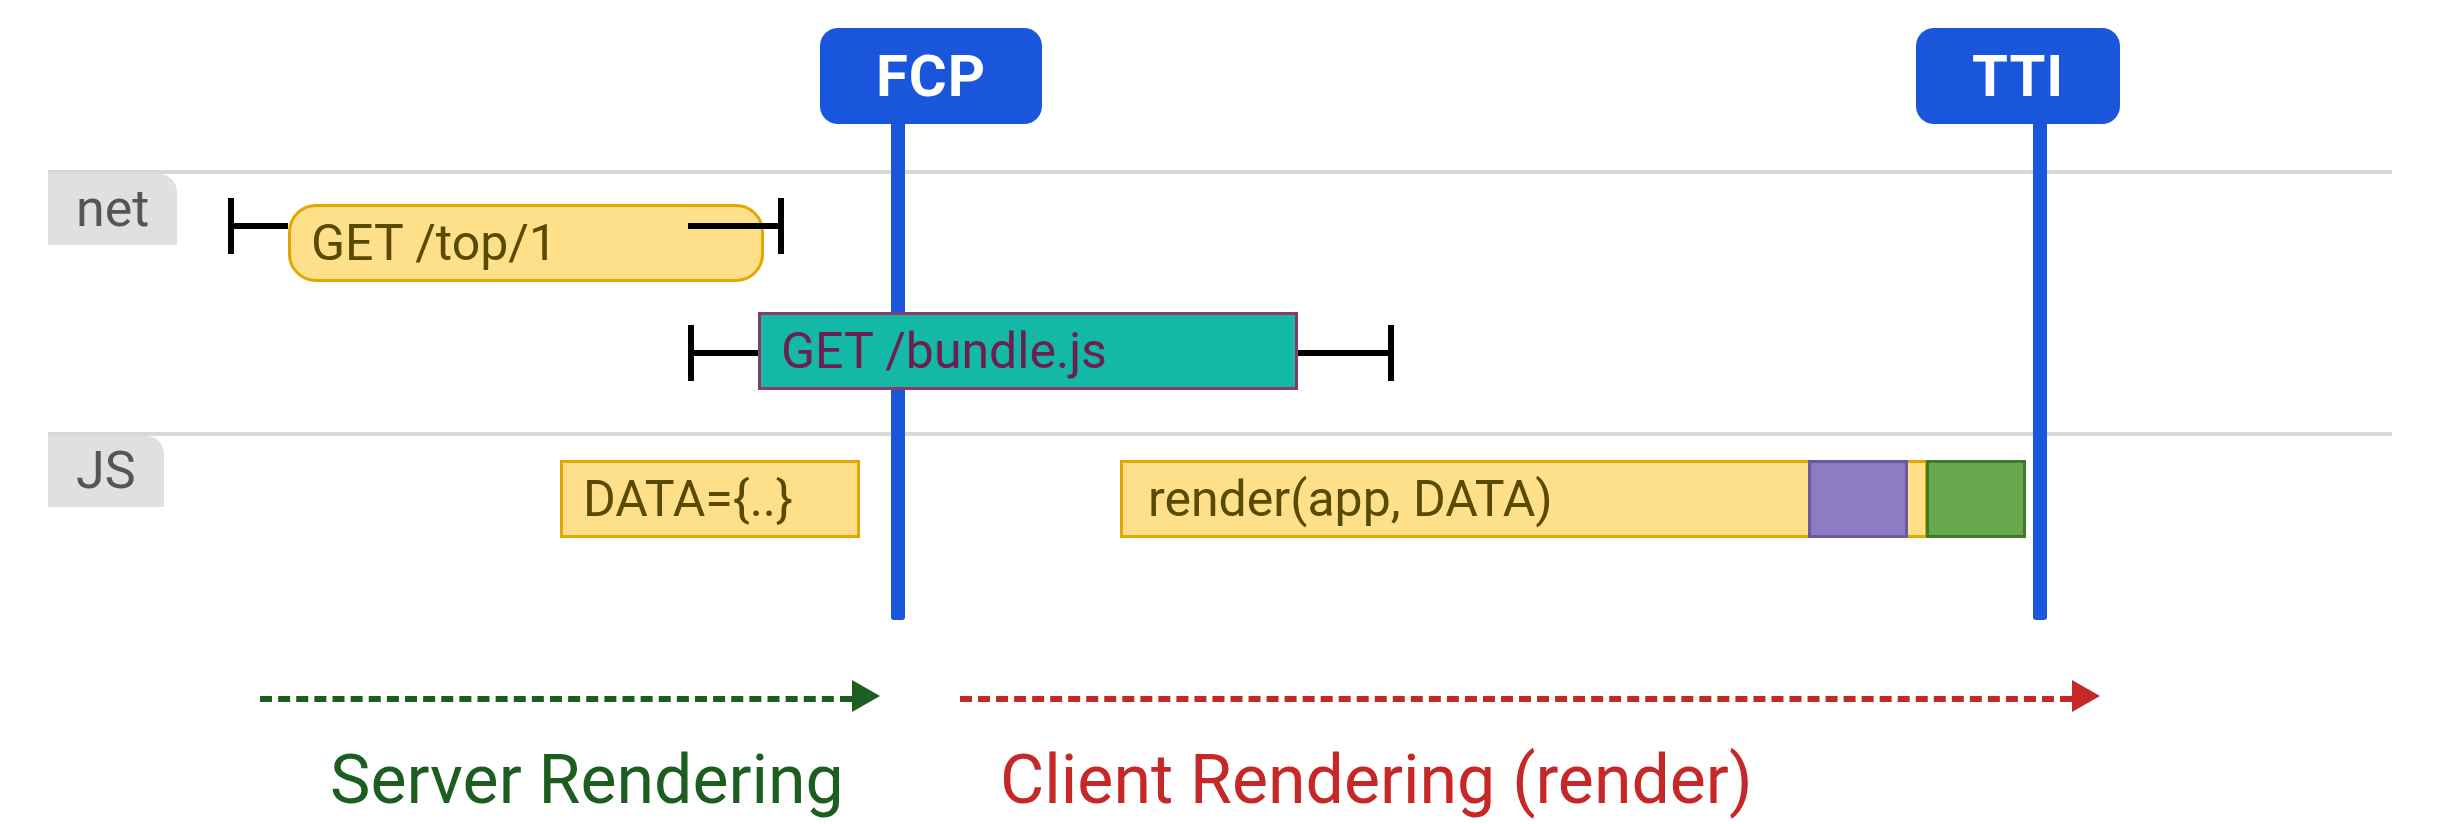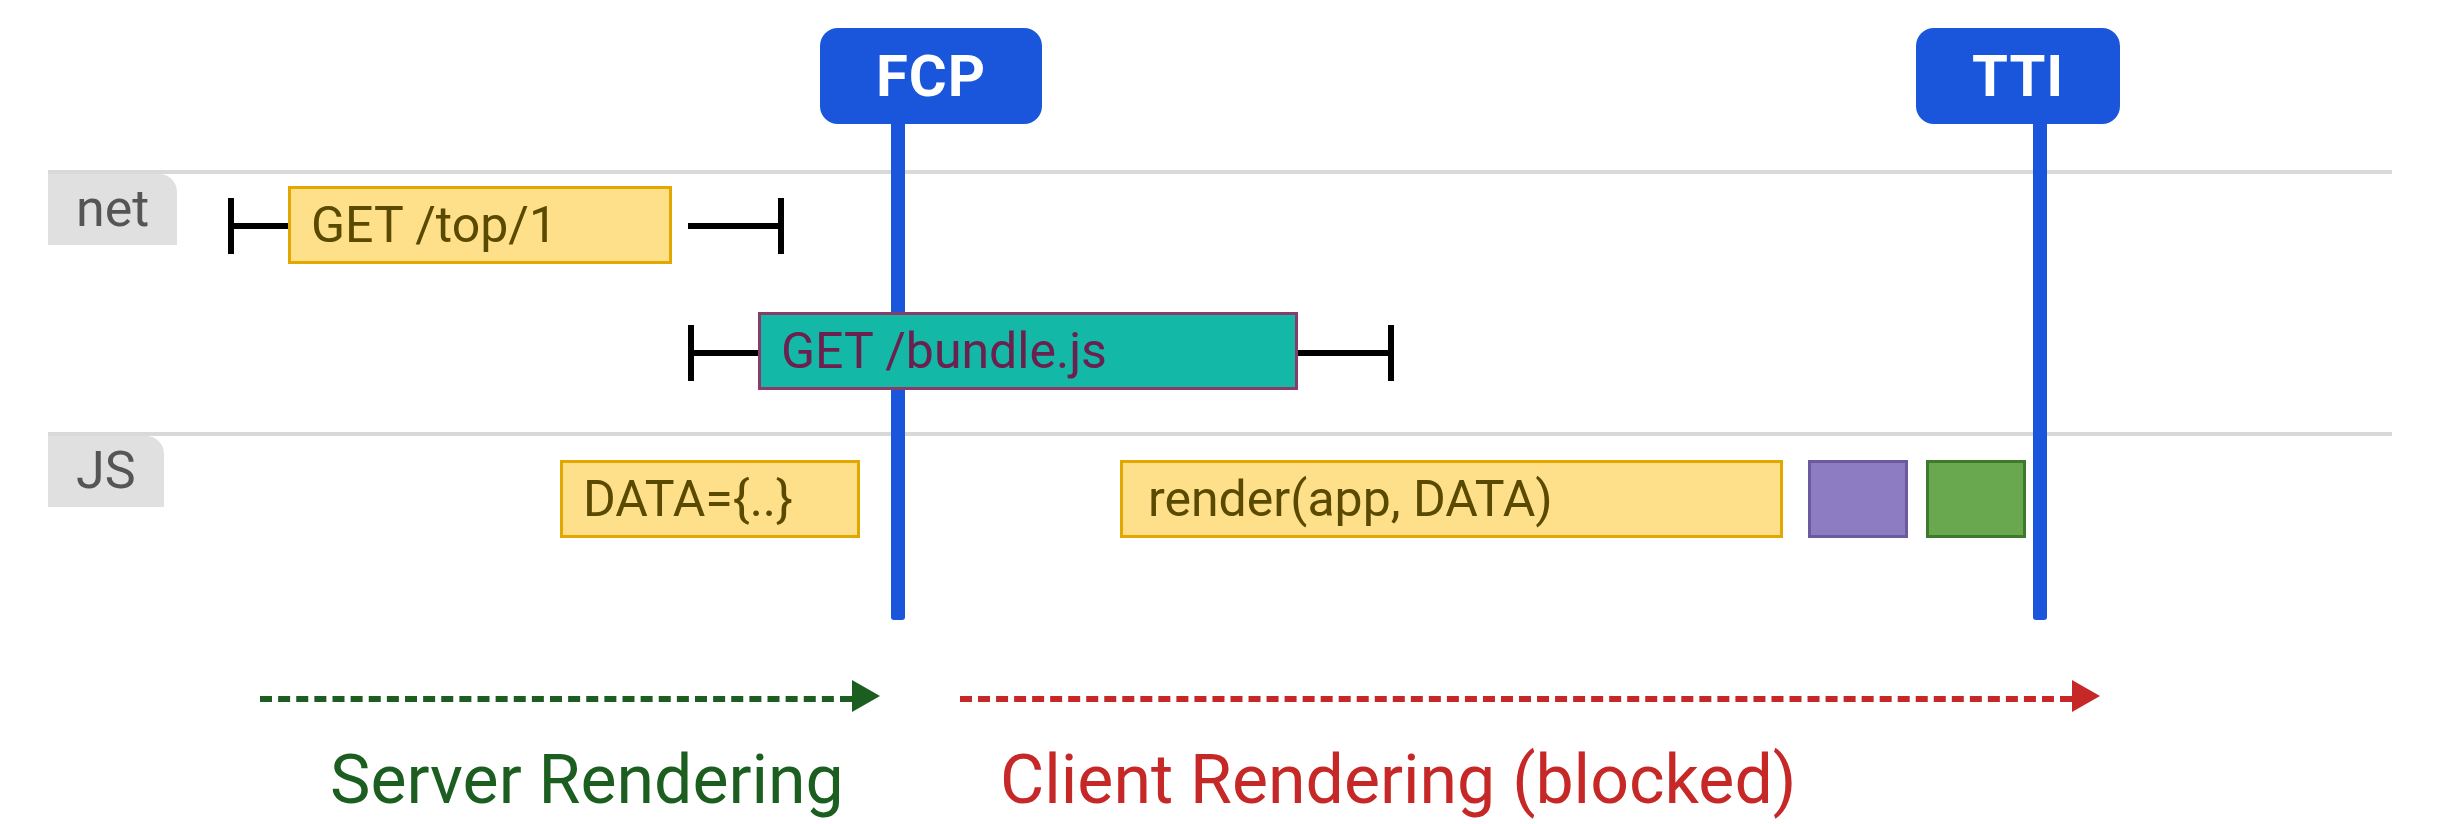--- a/index.html
+++ b/index.html
@@ -131,7 +131,7 @@
 
   <div class="whisker" style="left:228px; top:223px; width:60px;"></div>
   <div class="whisker-cap" style="left:228px; top:198px;"></div>
-  <div class="bar yellow" style="left:288px; top:186px; width:384px;">GET /top/1</div>
+  <div class="bar yellow" style="left:288px; top:204px; width:476px;border-radius:28px;">GET /top/1</div>
   <div class="whisker" style="left:688px; top:223px; width:90px;"></div>
   <div class="whisker-cap" style="left:778px; top:198px;"></div>
 

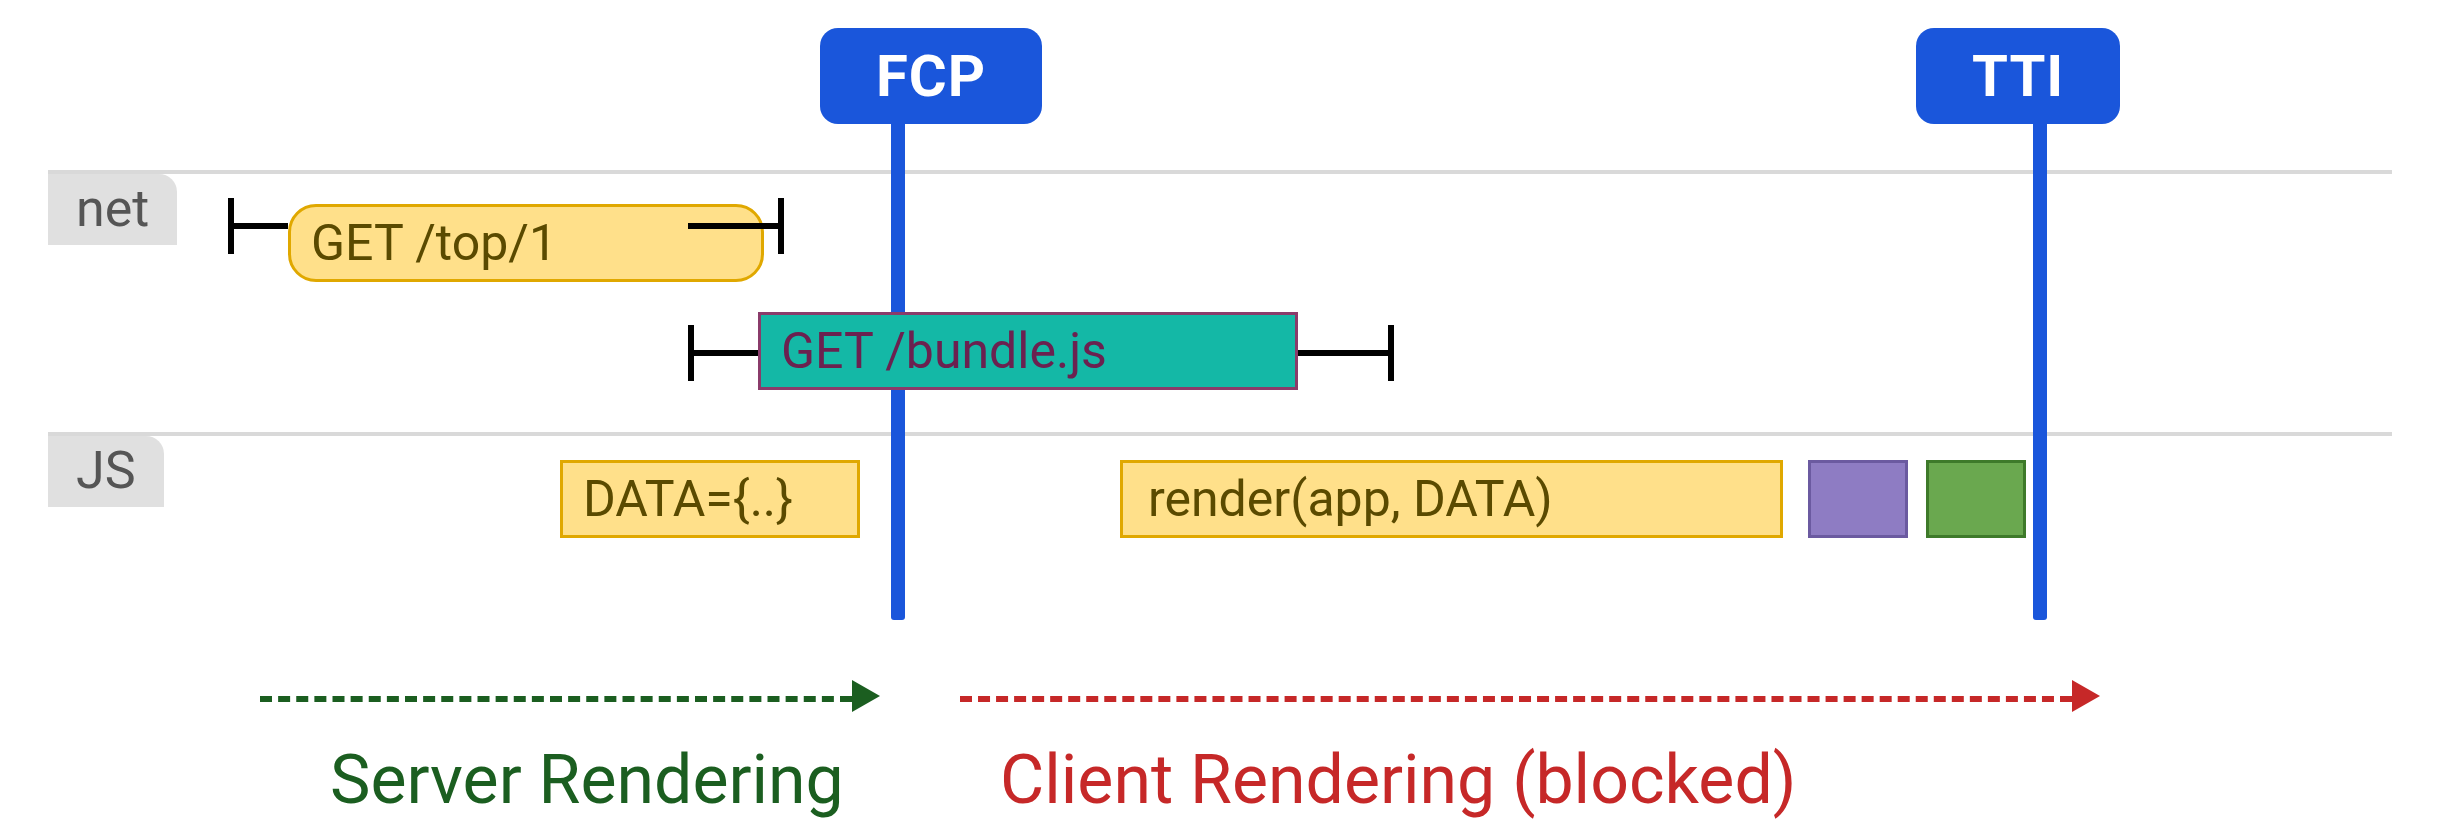--- a/index.html
+++ b/index.html
@@ -142,7 +142,7 @@
   <div class="whisker-cap" style="left:1388px; top:325px;"></div>
 
   <div class="bar yellow" style="left:560px; top:460px; width:300px;">DATA={..}</div>
-  <div class="bar yellow" style="left:1120px; top:460px; width:663px;padding-left:25px;">render(app, DATA)</div>
+  <div class="bar yellow" style="left:1120px; top:460px; width:808px;padding-left:25px;">render(app, DATA)</div>
   <div class="bar purple" style="left:1808px; top:460px; width:100px; padding:0;"></div>
   <div class="bar green" style="left:1926px; top:460px; width:100px; padding:0;"></div>
 

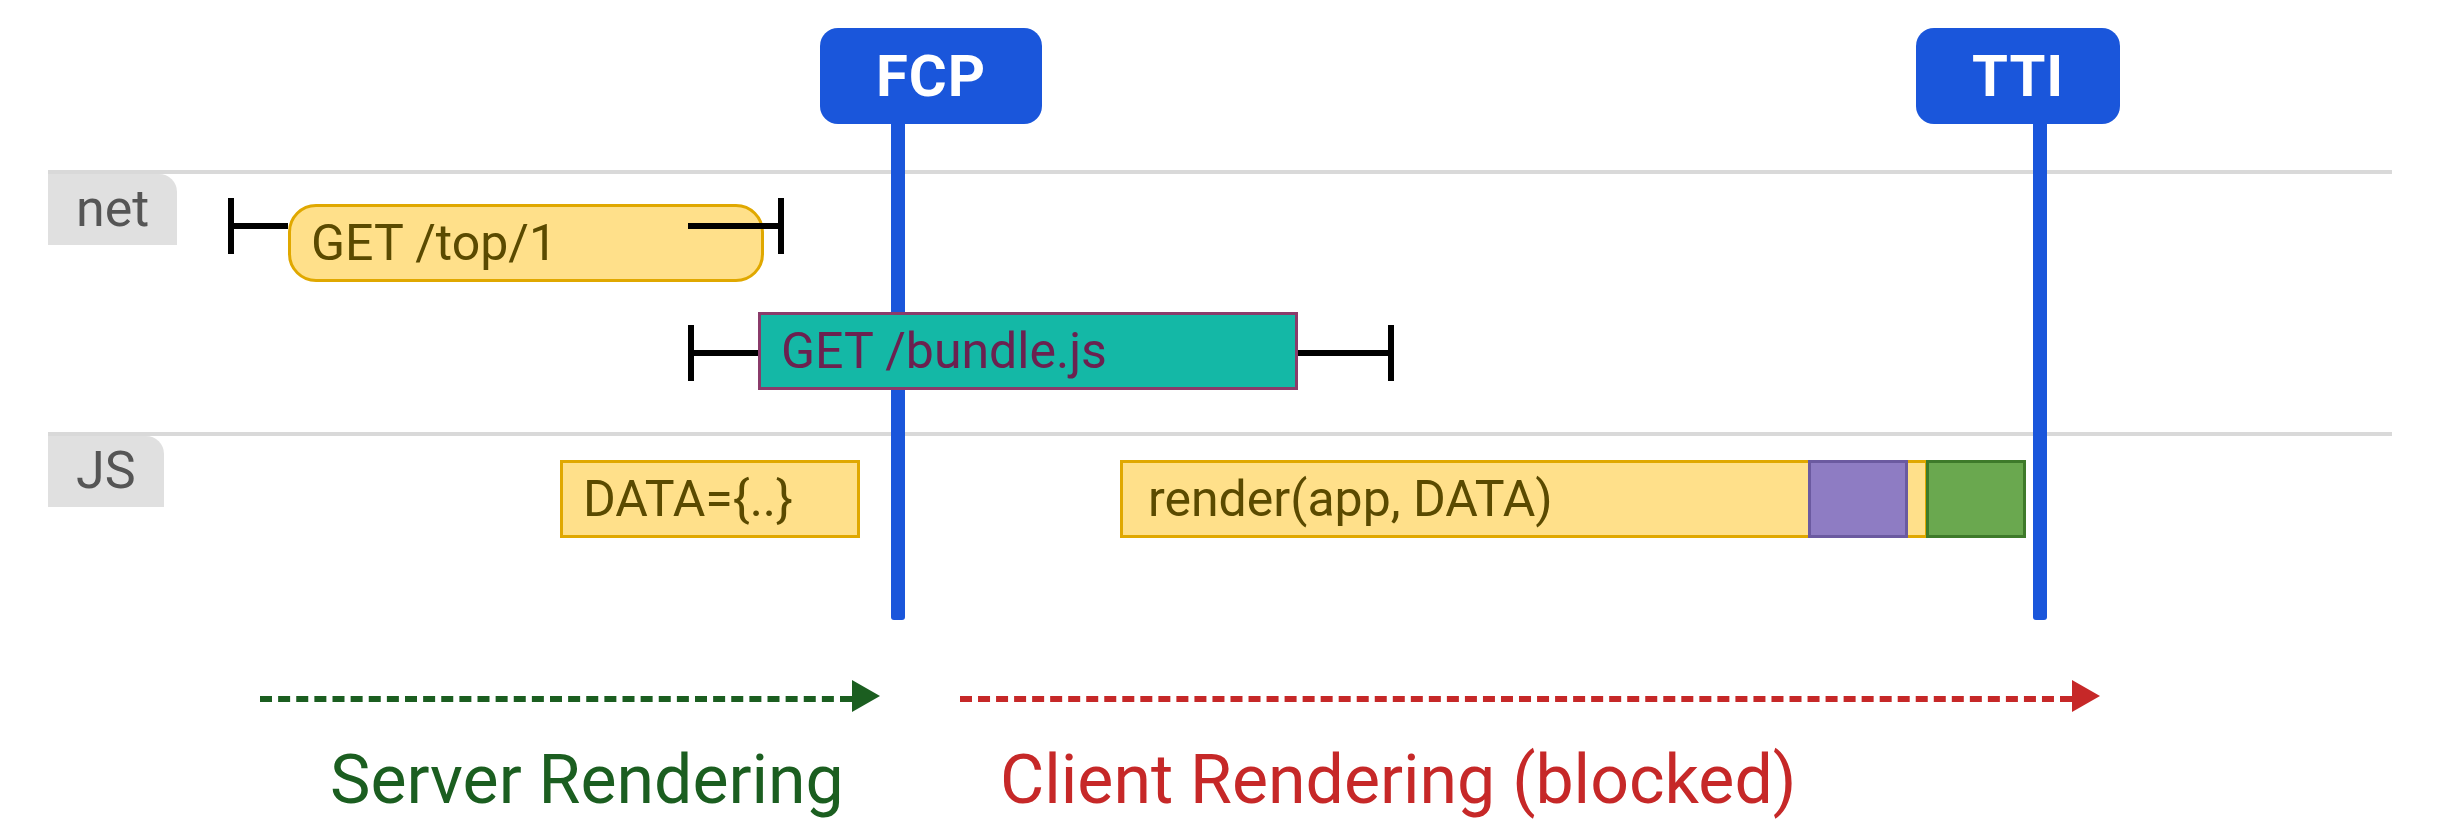--- a/index.html
+++ b/index.html
@@ -153,7 +153,7 @@
   <div class="arrow-head red-a" style="left:2072px; top:680px;"></div>
 
   <div class="phase-text green-t" style="left:330px; top:740px;">Server Rendering</div>
-  <div class="phase-text red-t" style="left:1000px; top:740px;">Client Rendering (blocked)</div>
+  <div class="phase-text red-t" style="left:1000px; top:740px;">Client Rendering (render)</div>
 
 </div>
 

